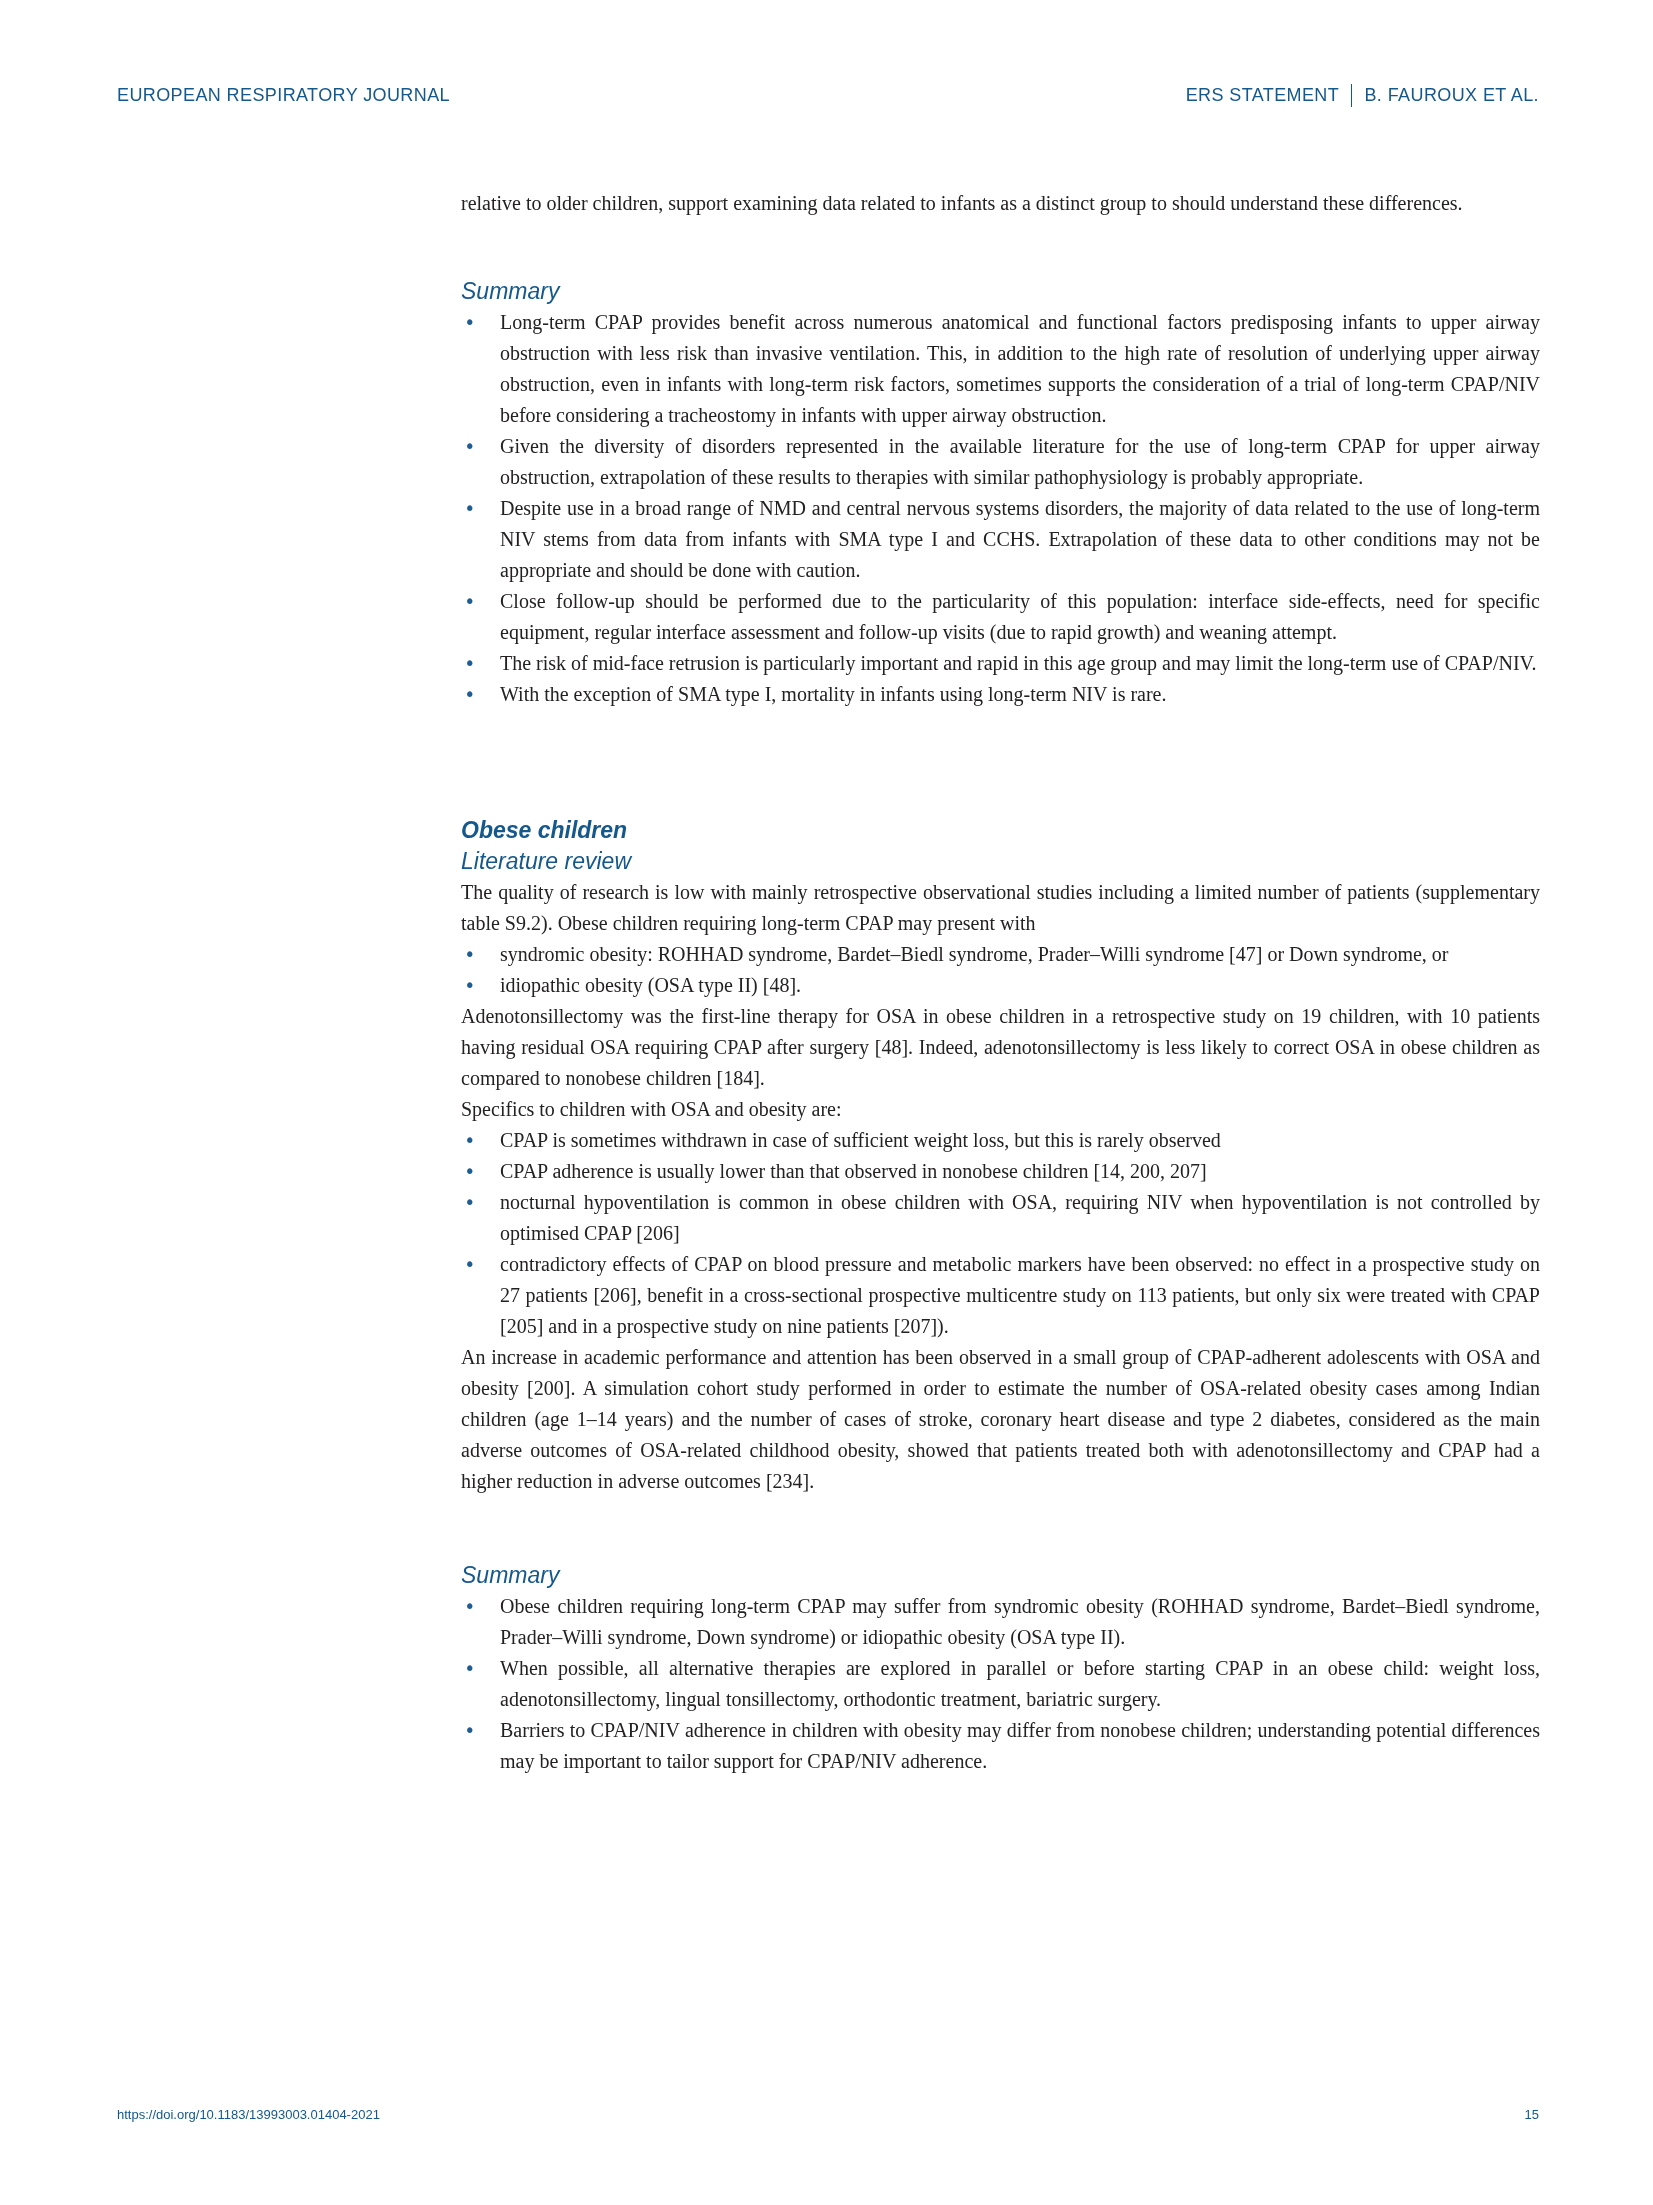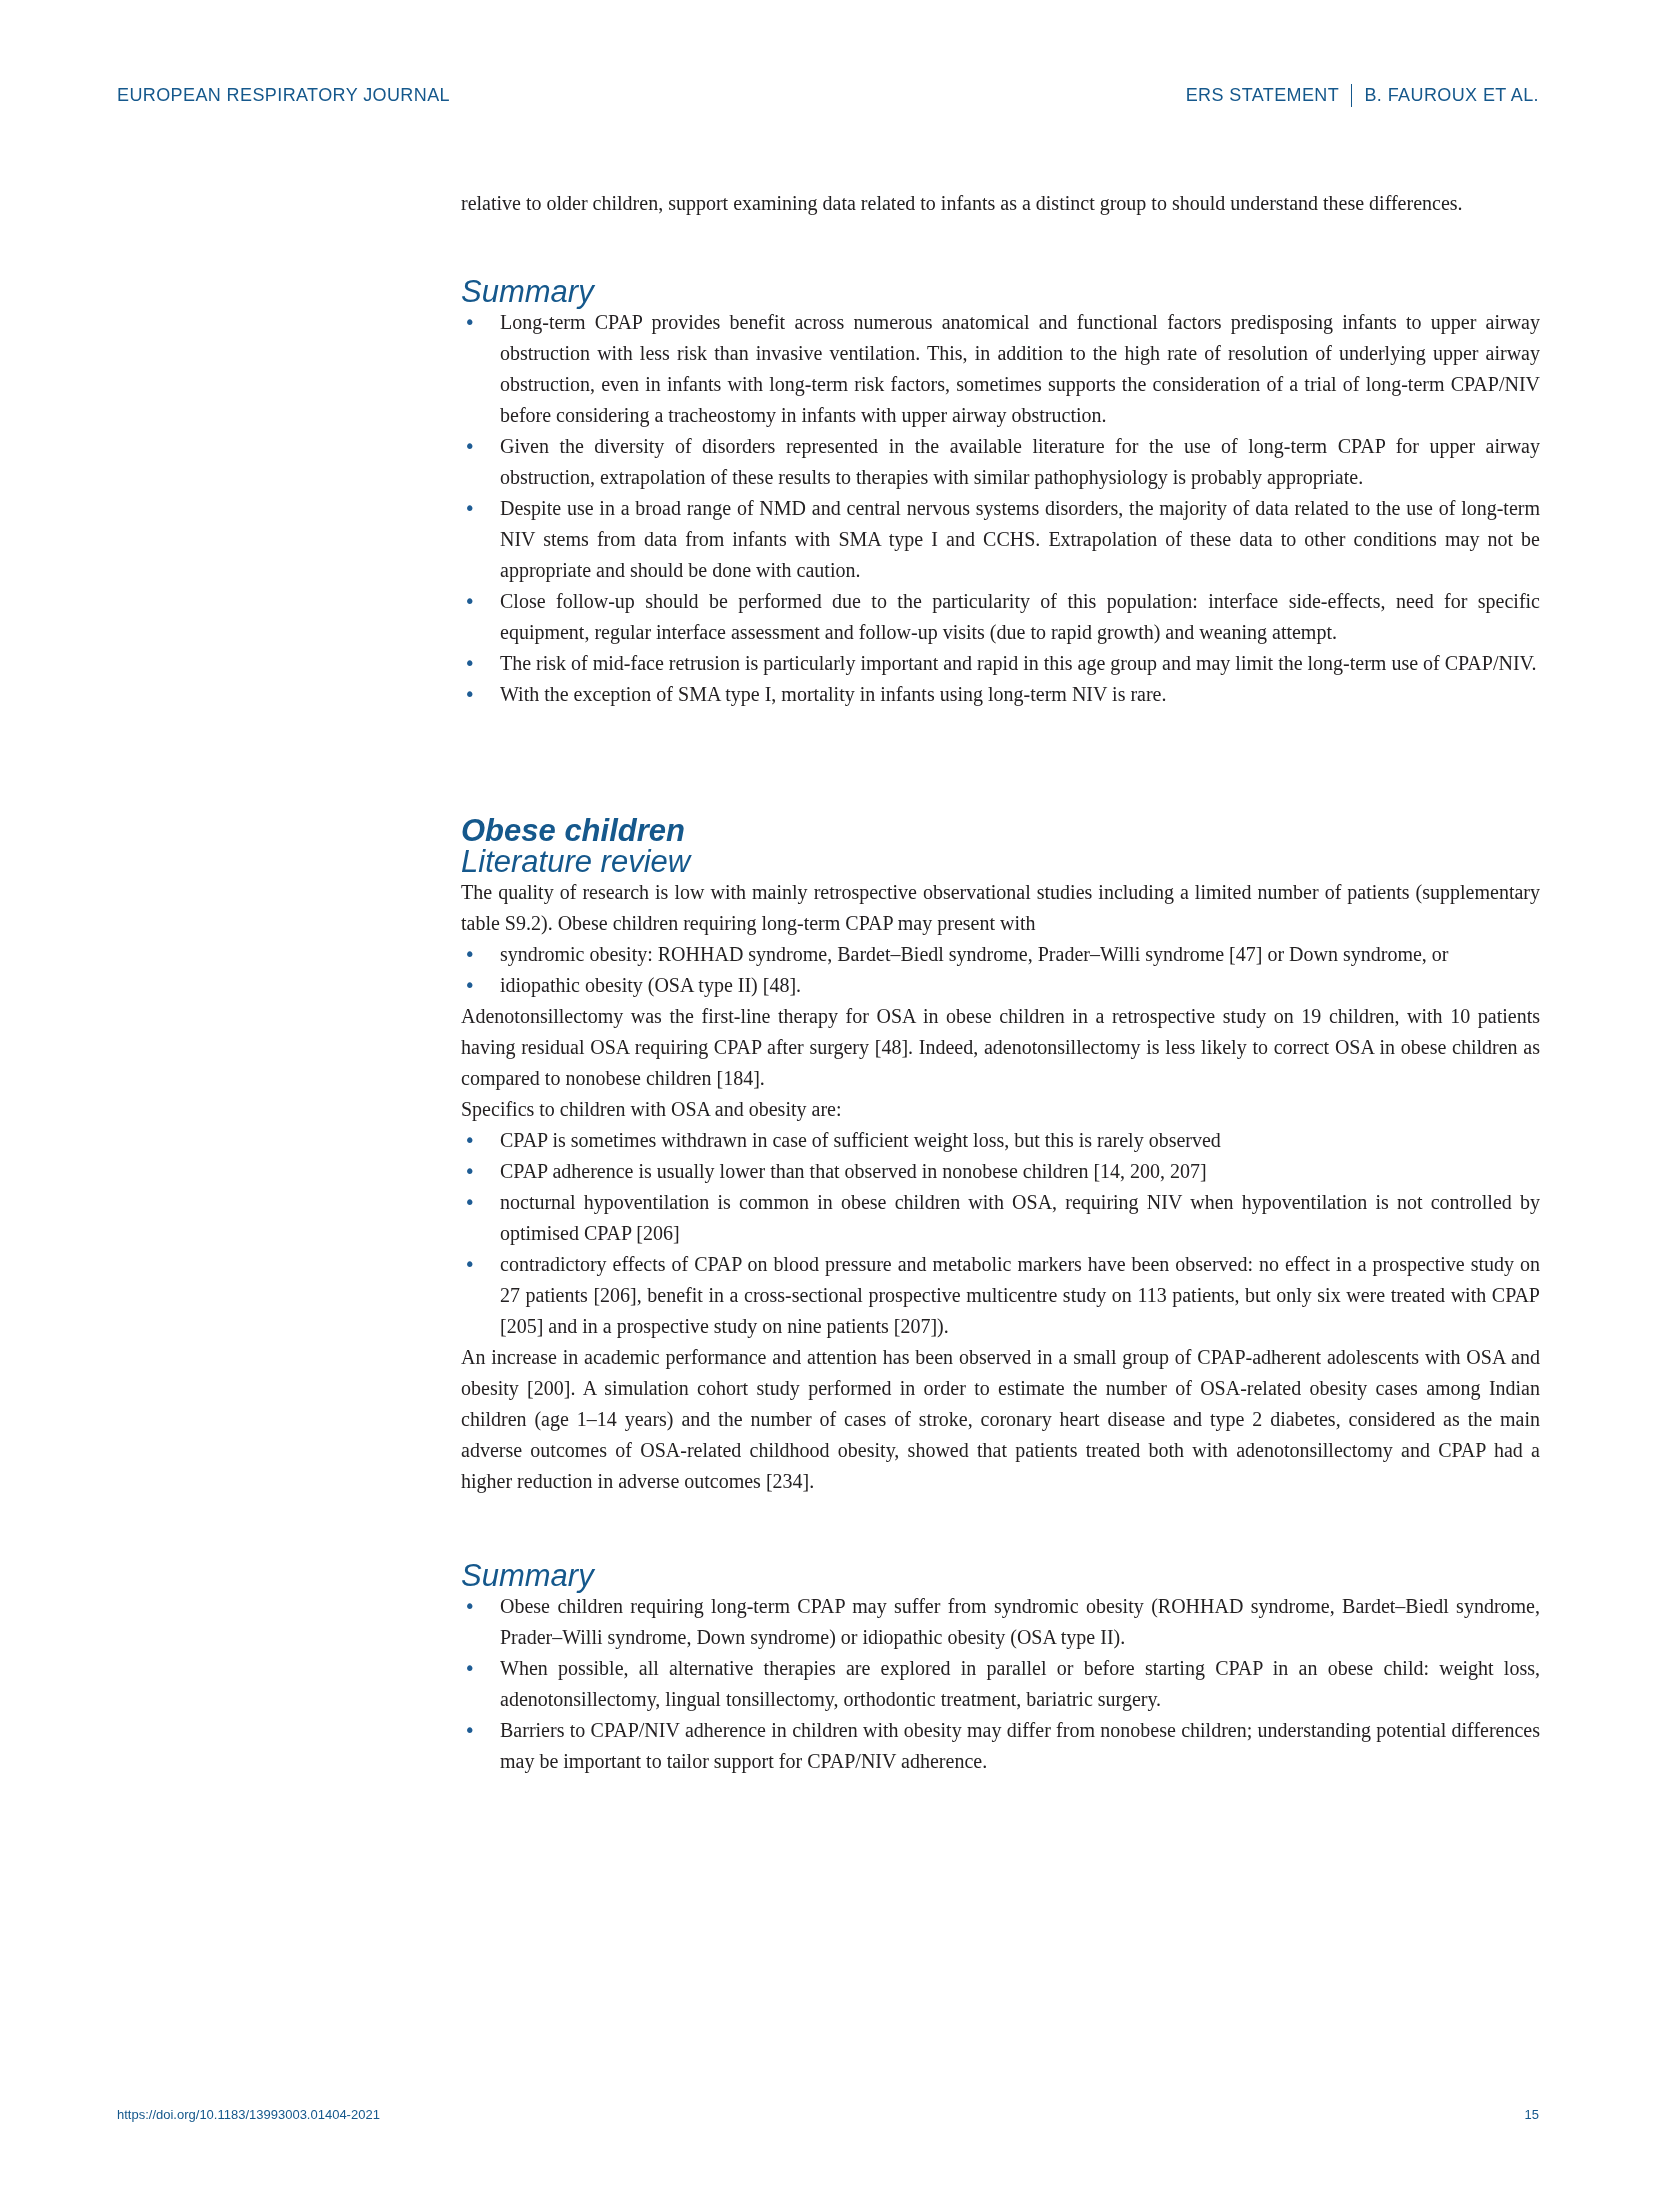--- a/index.html
+++ b/index.html
@@ -61,7 +61,7 @@
     font-family: "Liberation Sans", sans-serif;
     font-style: italic;
     font-weight: normal;
-    font-size: 31px;
+    font-size: 23px;
     line-height: 31px;
     color: #15588C;
     margin: 0;

